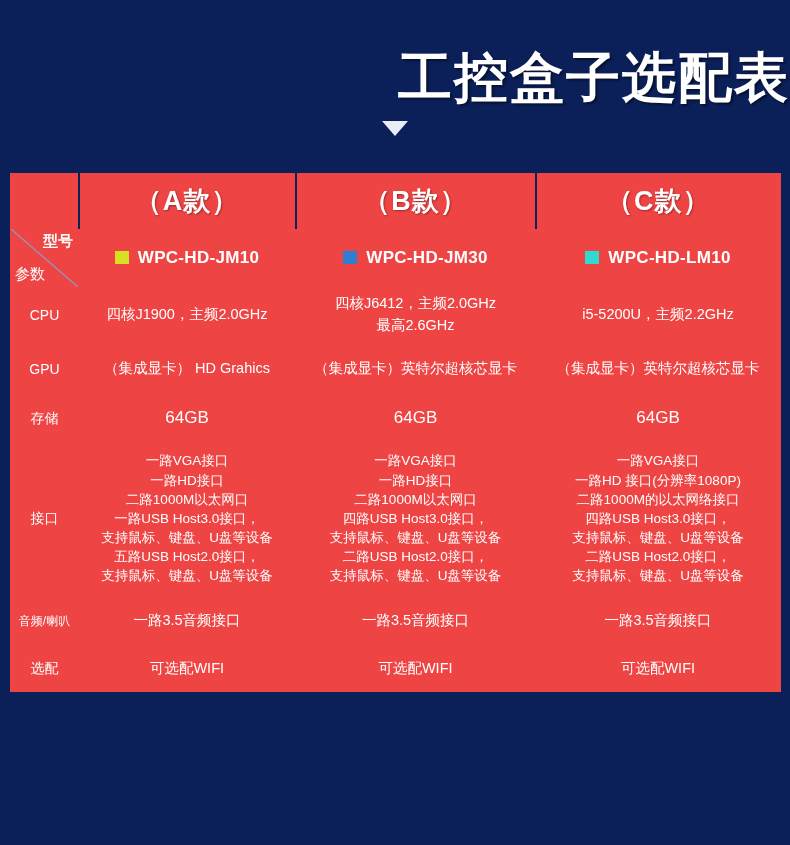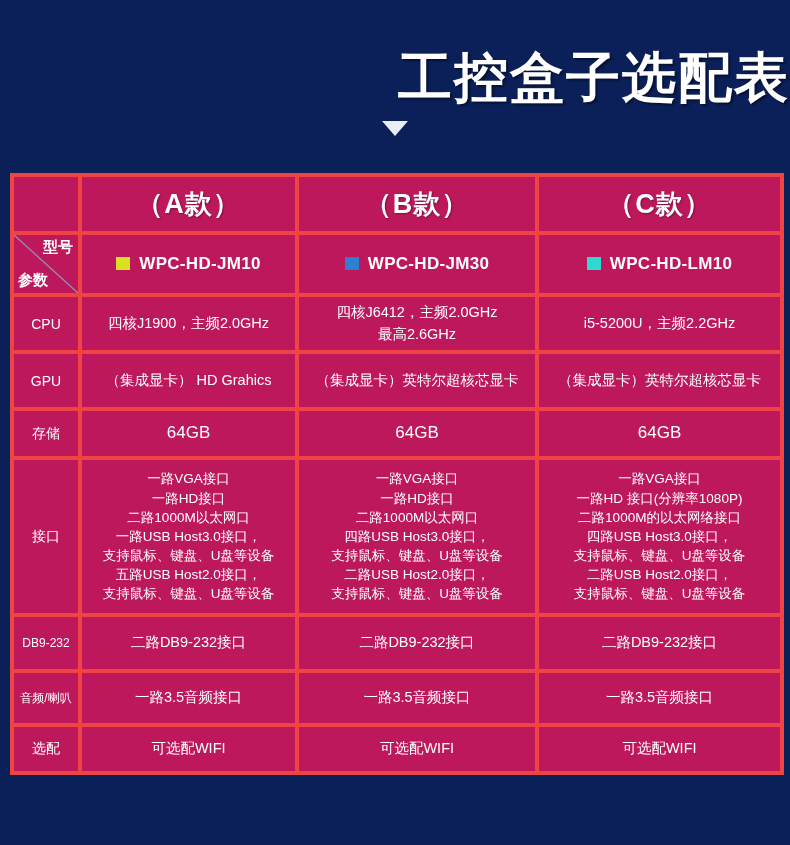--- a/index.html
+++ b/index.html
@@ -50,9 +50,9 @@
     table-layout: fixed;
   }
   #spec-table td {
-    border: 4px solid #ef4444;
-    color: #ffffff;
-    background: #be185d;
+    border: 1px solid #ef4444;
+    color: #ffffff;
+    background: #ef4444;
     text-align: center;
     vertical-align: middle;
     padding: 0 2px;

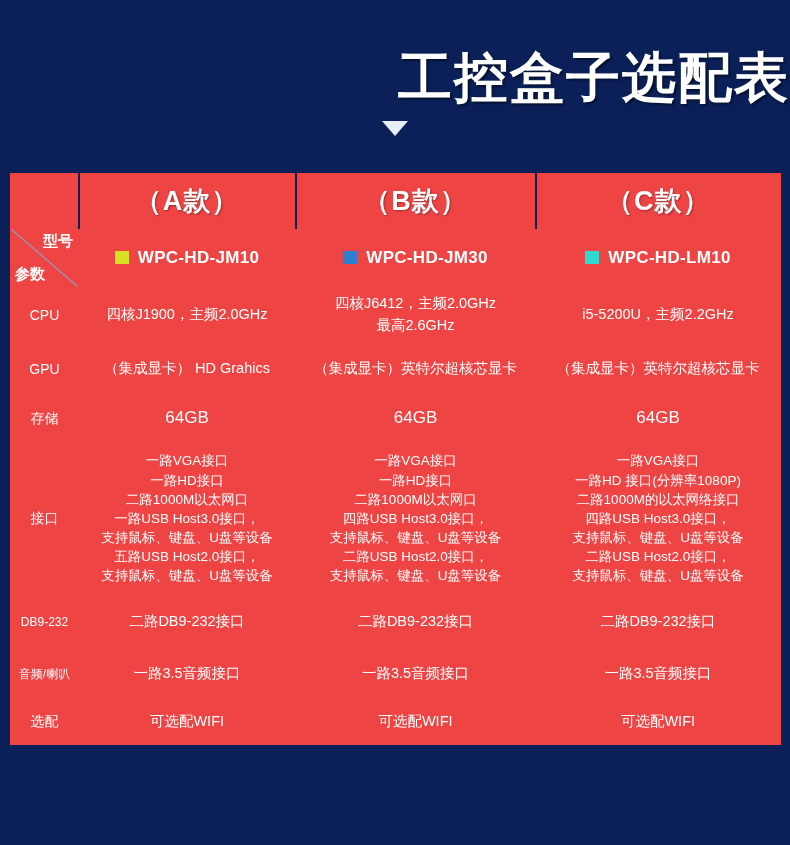--- a/index.html
+++ b/index.html
@@ -119,7 +119,7 @@
     left: 4px;
     bottom: 3px;
     font-size: 15px;
-    font-weight: bold;
+    font-weight: normal;
     color: #ffffff;
     margin-top: 20px;
   }

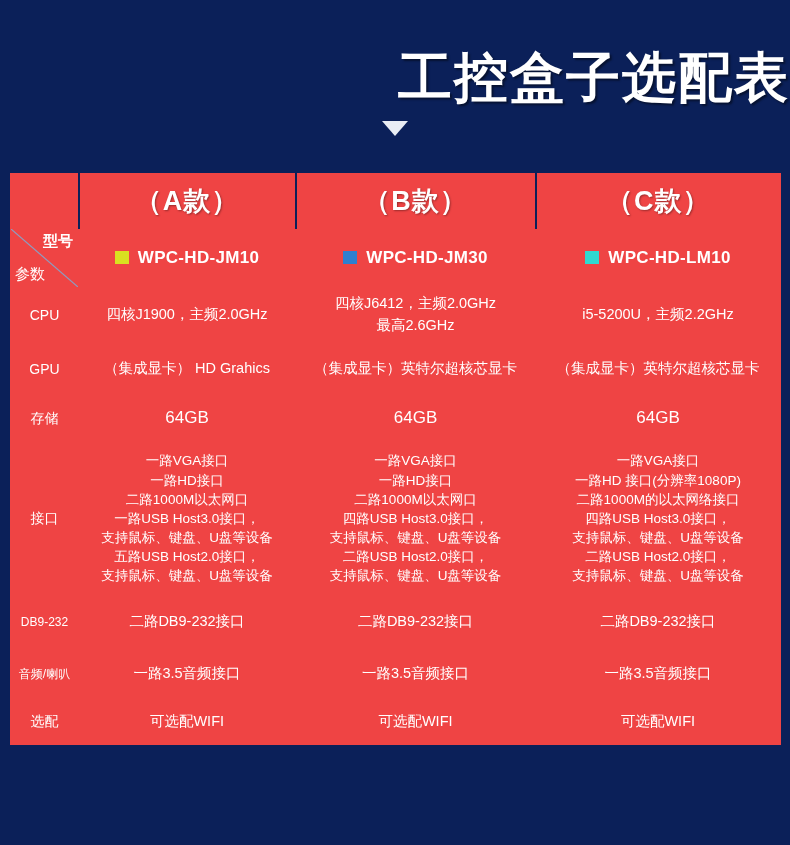--- a/index.html
+++ b/index.html
@@ -258,12 +258,6 @@
       <td class="val multi">一路VGA接口<br>一路HD 接口(分辨率1080P)<br>二路1000M的以太网络接口<br>四路USB Host3.0接口，<br>支持鼠标、键盘、U盘等设备<br>二路USB Host2.0接口，<br>支持鼠标、键盘、U盘等设备</td>
     </tr>
 
-    <tr class="r-db9">
-      <td class="param-label small">DB9-232</td>
-      <td class="val">二路DB9-232接口</td>
-      <td class="val">二路DB9-232接口</td>
-      <td class="val">二路DB9-232接口</td>
-    </tr>
 
     <tr class="r-audio">
       <td class="param-label small">音频/喇叭</td>

